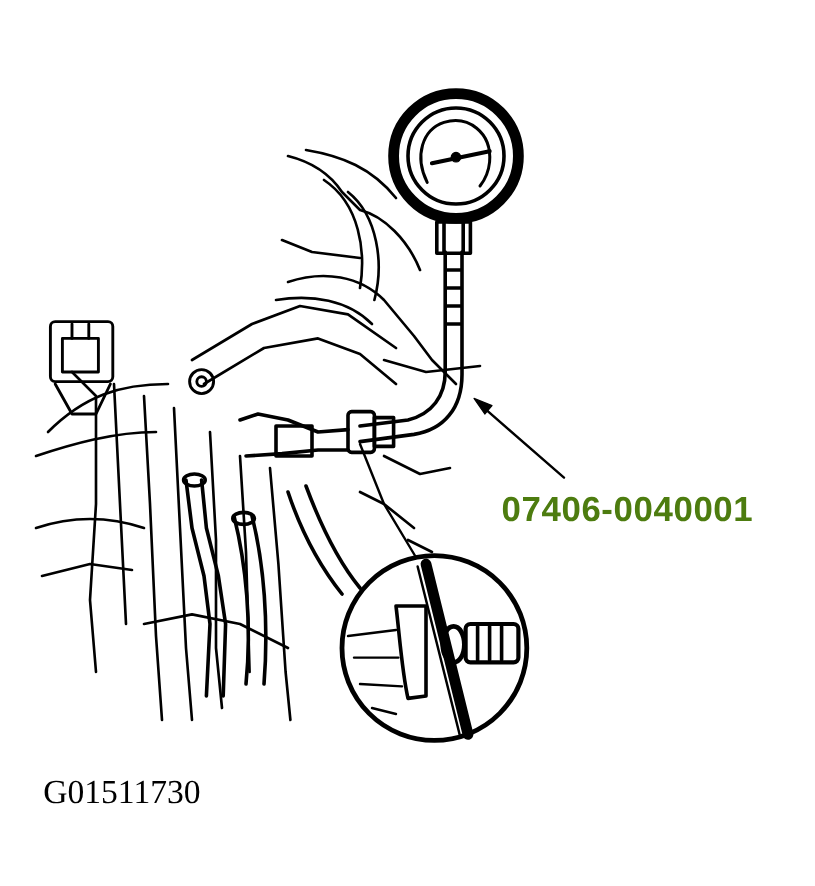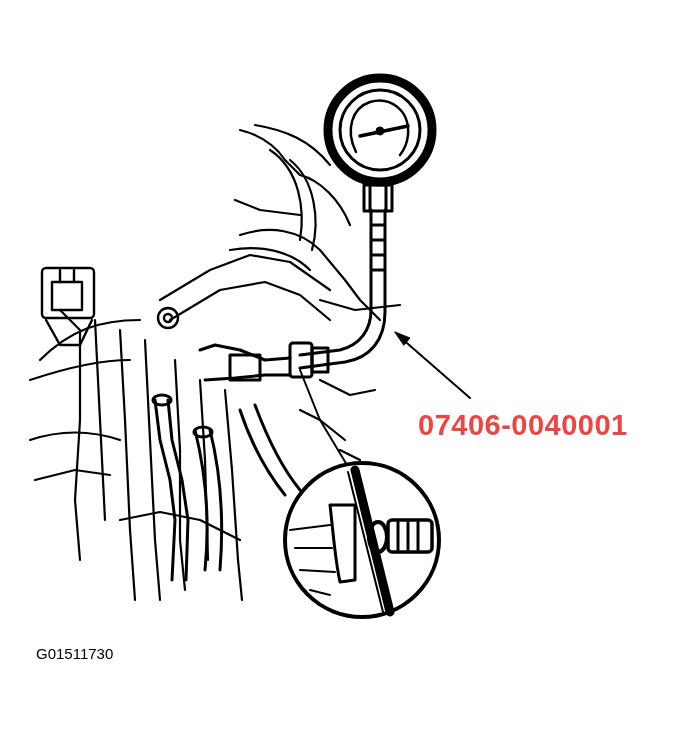--- a/index.html
+++ b/index.html
@@ -8,7 +8,7 @@
     .label-part {
       position: absolute; left: 418px; top: 409px;
       font-family: "Liberation Sans", sans-serif; font-weight: bold;
-      font-size: 29px; color: #ef4444; letter-spacing: 0.5px;
+      font-size: 29px; color: #4d7c0f; letter-spacing: 0.5px;
     }
     .label-fig {
       position: absolute; left: 36px; top: 645px;

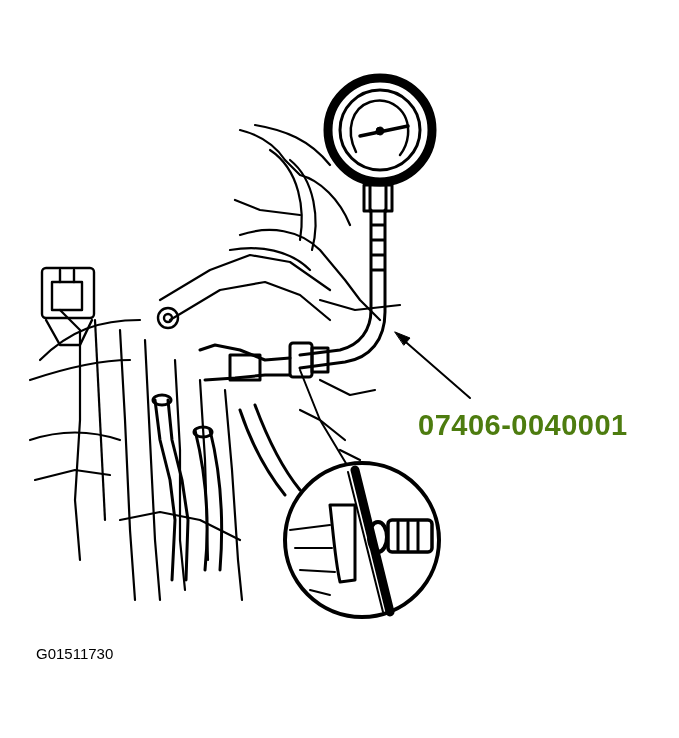--- a/index.html
+++ b/index.html
@@ -12,8 +12,8 @@
     }
     .label-fig {
       position: absolute; left: 36px; top: 645px;
-      font-family: Liberation Sans, sans-serif;
-      font-size: 15px; color: #000;
+      font-family: Liberation Serif, serif;
+      font-size: 28px; color: #000;
     }
   </style>
 </head>

